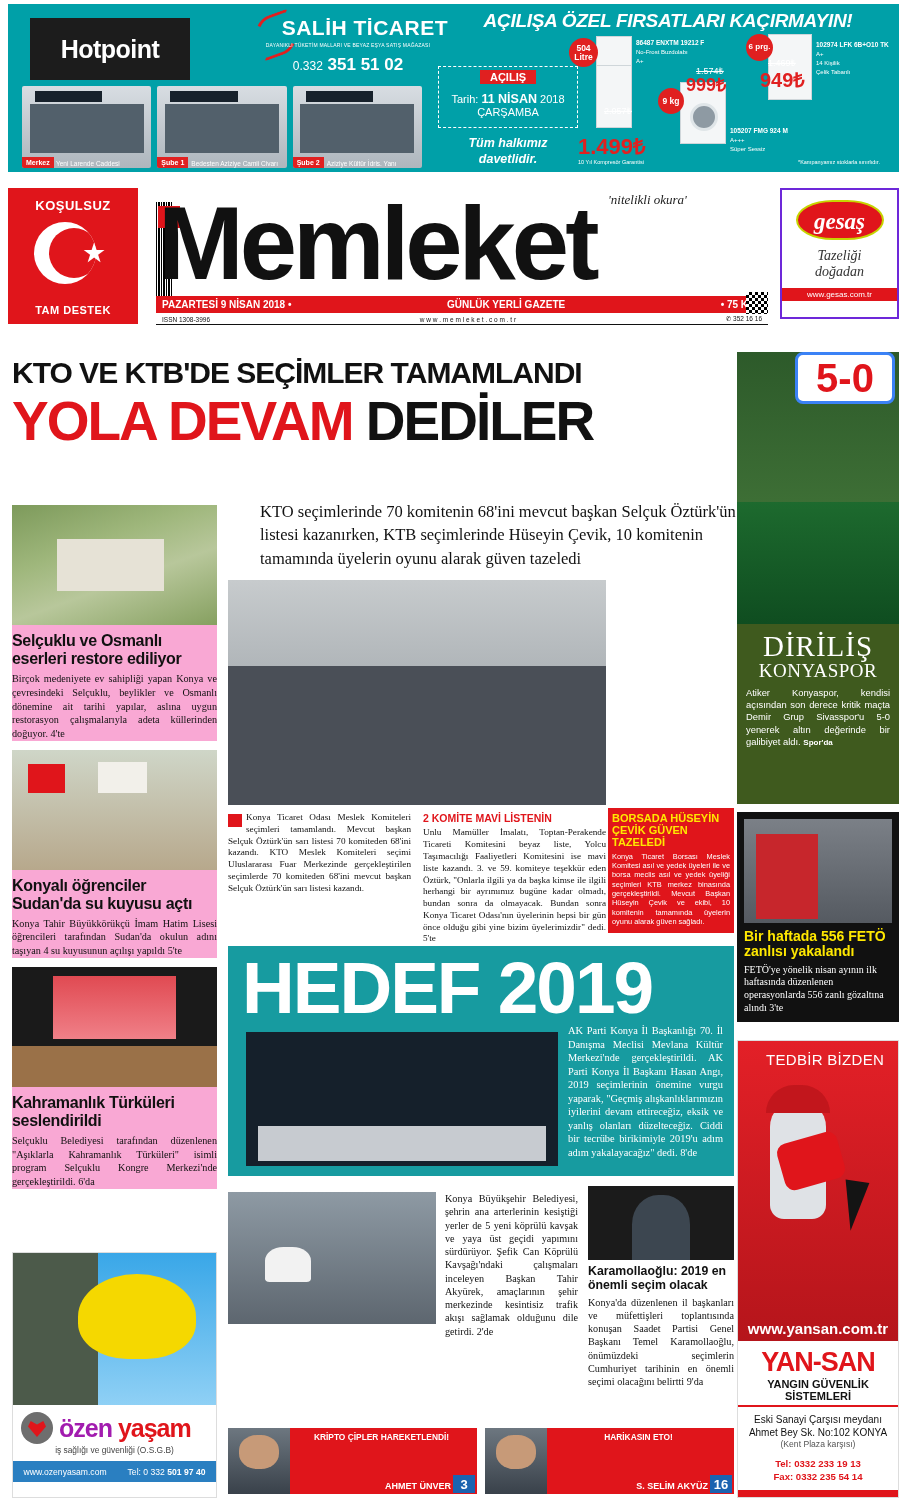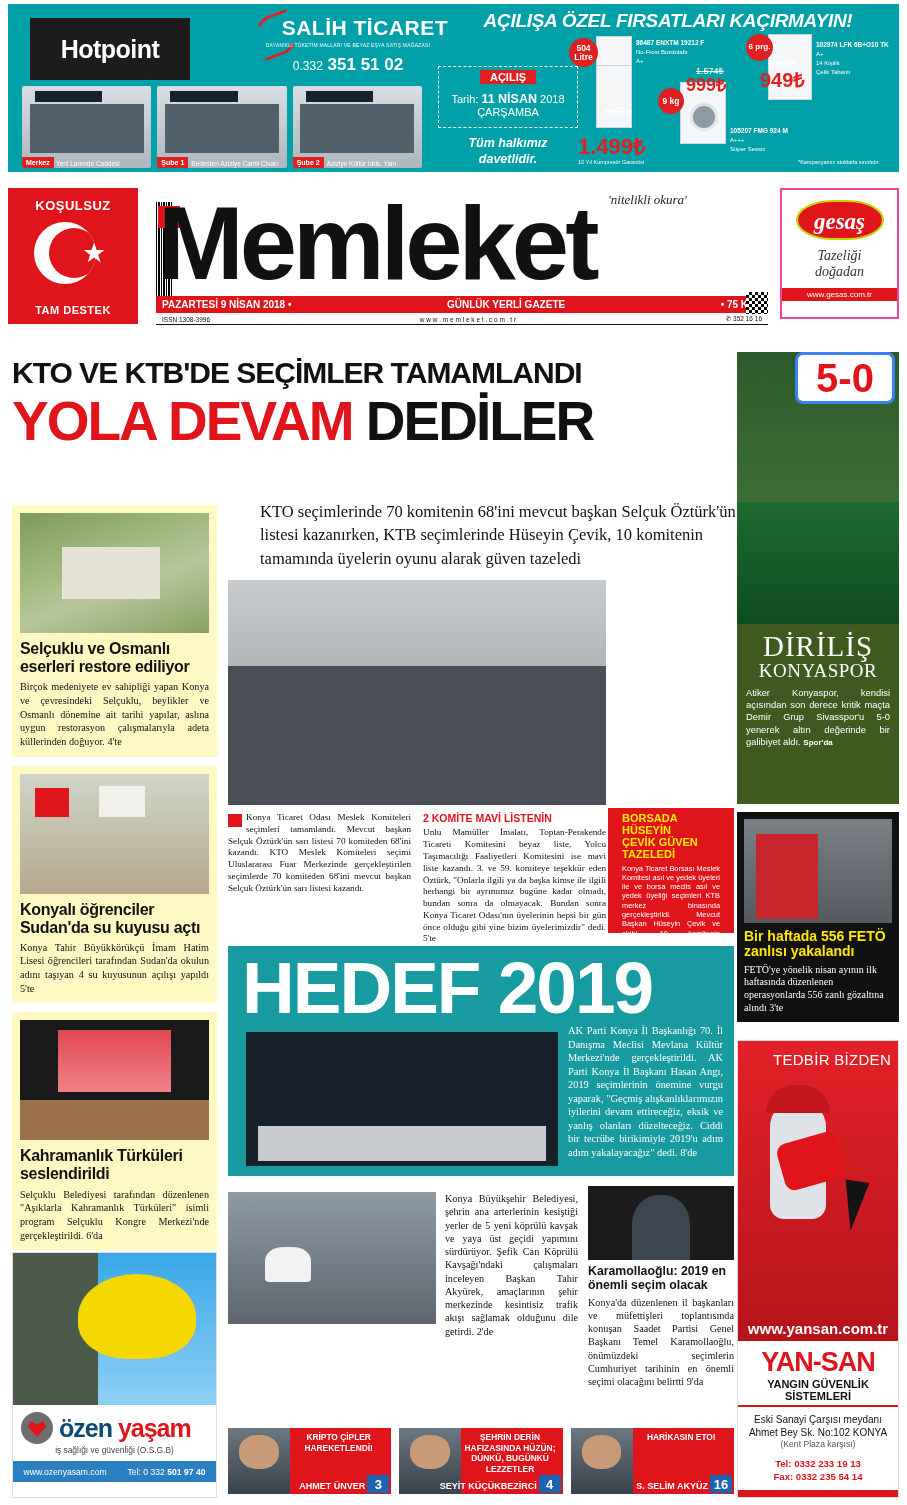--- a/index.html
+++ b/index.html
@@ -128,7 +128,7 @@
     background:repeating-conic-gradient(#000 0 25%, #fff 0 50%) 0 0/6px 6px;}
   .gesas {
     position:absolute; left:772px; top:0px; width:119px; height:131px;
-    border:2px solid #ec4899; background:#fff; text-align:center;
+    border:2px solid #6d28d9; background:#fff; text-align:center;
   }
   .gesas .bub {
     margin:10px auto 0; width:88px; height:40px; background:#e0151b; border:2px solid #c6d400;

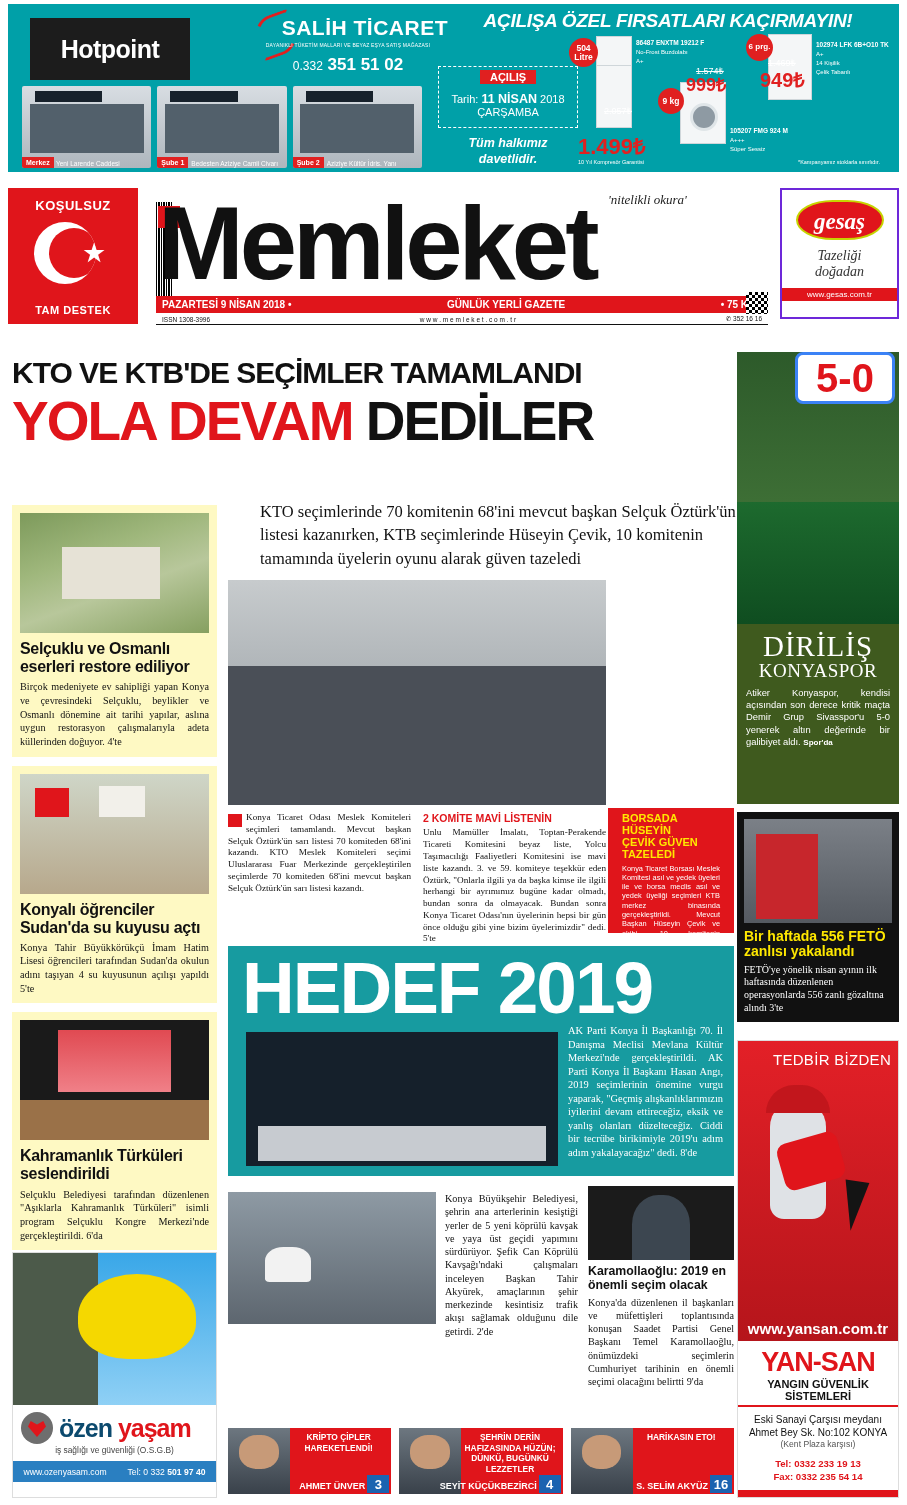--- a/index.html
+++ b/index.html
@@ -164,7 +164,7 @@
 
   
   .leftcol { position:absolute; left:12px; top:505px; width:205px; }
-  .lbox { background:#fef9c3; padding:8px; margin-bottom:9px; }
+  .lbox { background:#f9a8d4; padding:0; margin-bottom:9px; }
   .lbox .ph { width:100%; height:120px; background:#9ab27a; position:relative; overflow:hidden; }
   .lbox h3 {
     font-family:"Liberation Sans",sans-serif; font-size:16px; font-weight:bold;

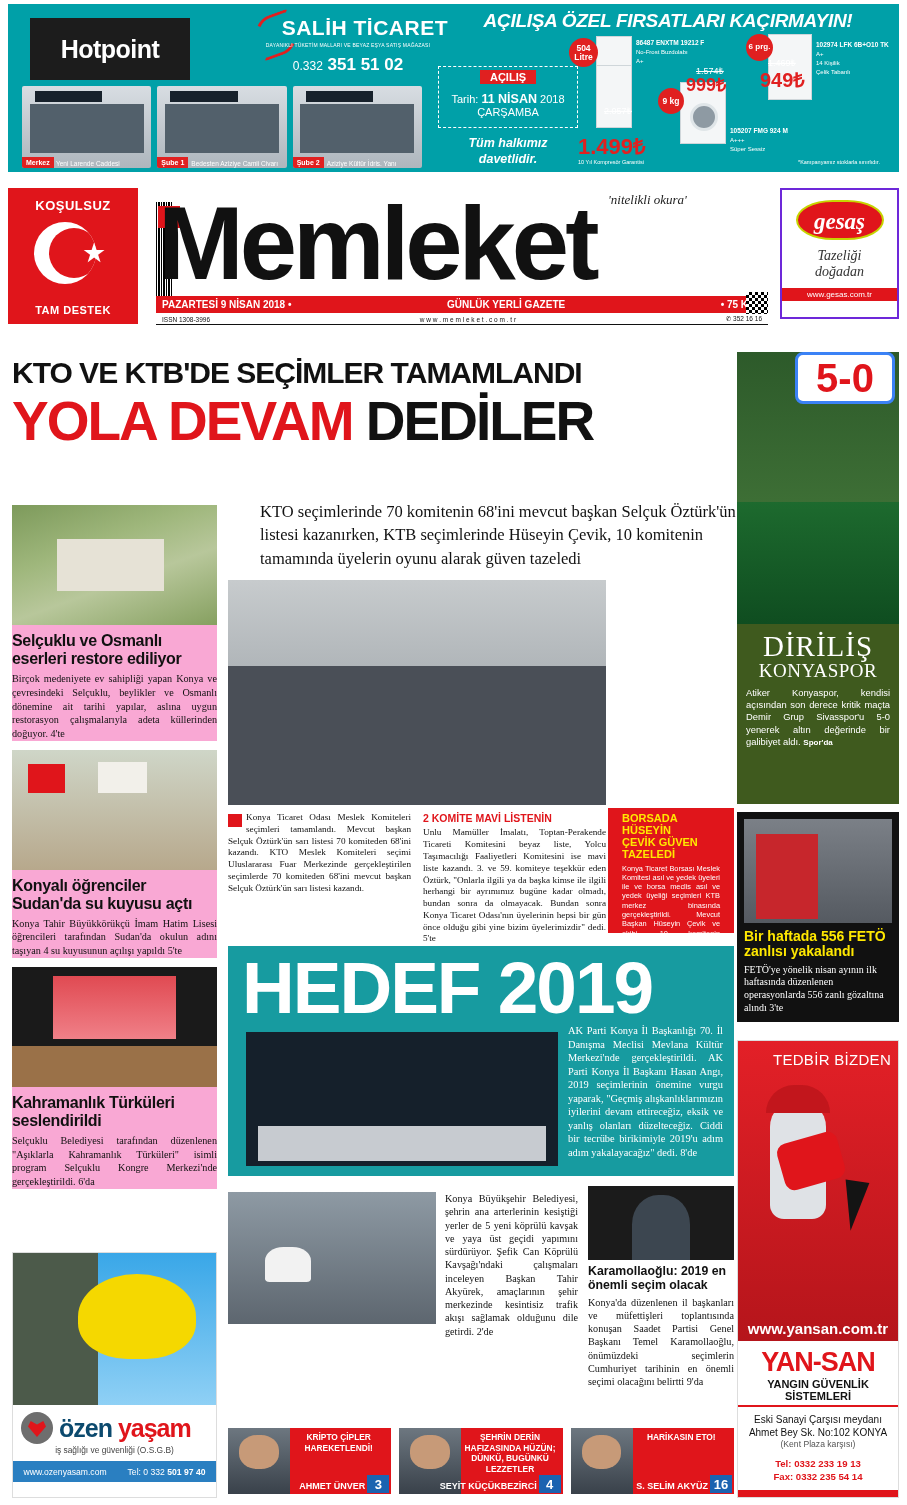--- a/index.html
+++ b/index.html
@@ -200,7 +200,7 @@
 
   .borsa {
     position:absolute; left:608px; top:808px; width:126px; height:125px;
-    background:#e0151b; color:#fff; padding:5px 14px; overflow:hidden;
+    background:#e0151b; color:#fff; padding:5px 4px; overflow:hidden;
   }
   .borsa h4 { font-family:"Liberation Sans",sans-serif; font-size:11px; color:#ffe800; line-height:1.08; margin-bottom:3px; }
   .borsa p { font-family:"Liberation Sans",sans-serif; font-size:7.4px; line-height:1.26; text-align:justify; }

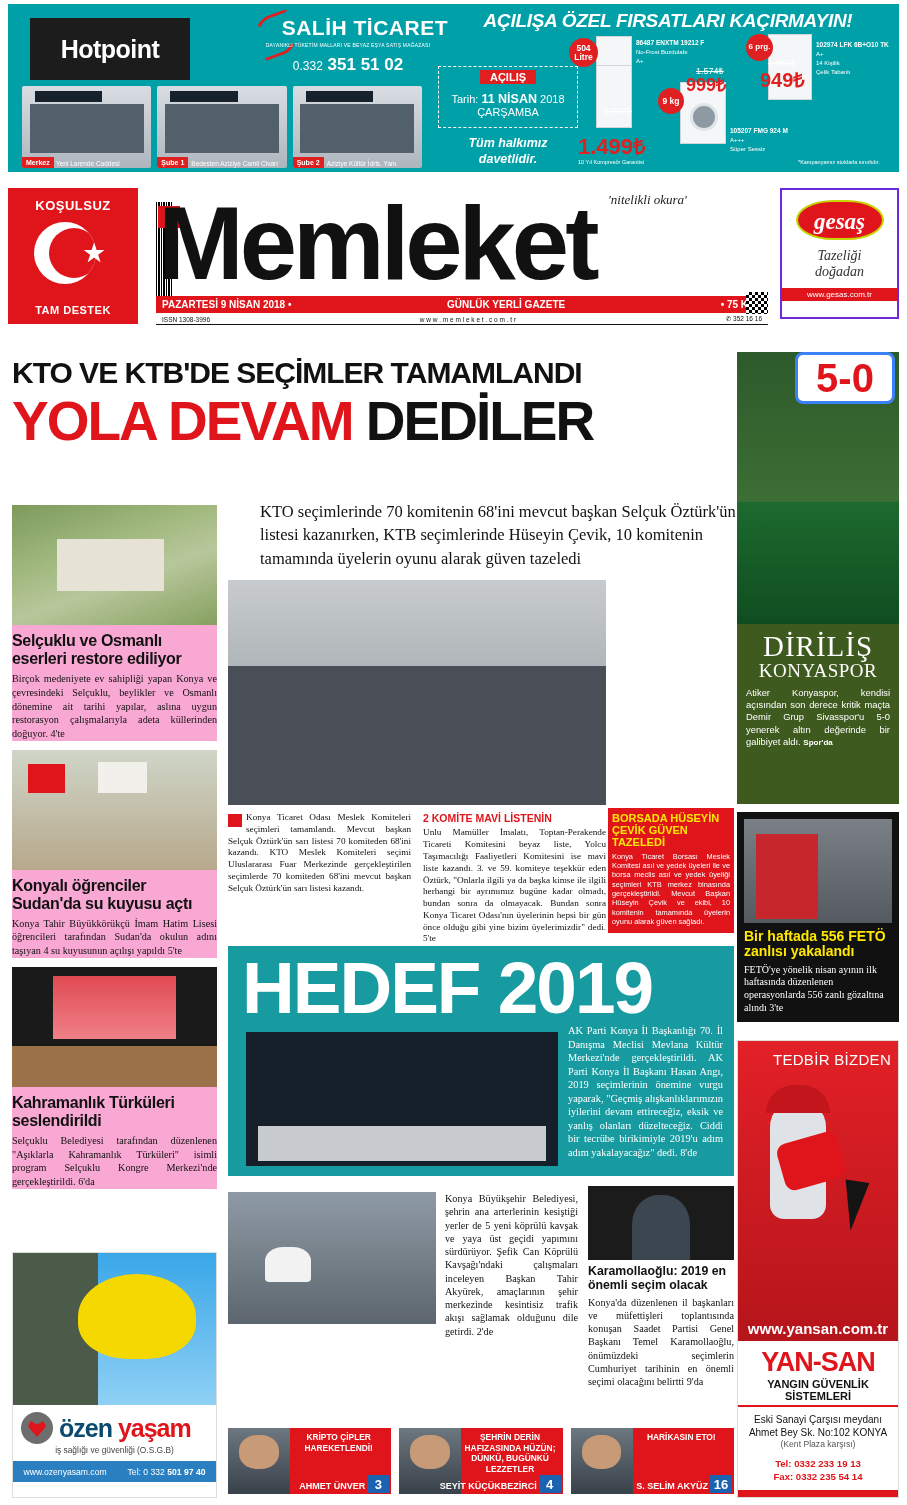--- a/index.html
+++ b/index.html
@@ -300,7 +300,7 @@
   
   .yansan { position:absolute; left:737px; top:1040px; width:162px; height:458px; border:1px solid #ddd; background:#fff; overflow:hidden; }
   .yansan .top { height:300px; background:linear-gradient(#e32027,#b5151b); position:relative; }
-  .yansan .top .tb { text-align:center; color:#fff; font-family:"Liberation Sans",sans-serif; font-size:15px; padding-top:10px; letter-spacing:0.3px;padding-left:28px;}
+  .yansan .top .tb { color:#fff; font-family:"Liberation Sans",sans-serif; font-size:15px; padding-top:10px; letter-spacing:0.3px;padding-left:28px;}
   .yansan .fig { position:absolute; left:32px; top:58px; width:56px; height:120px; background:#dfe2e6; border-radius:28px 28px 14px 14px;}
   .yansan .hat { position:absolute; left:28px; top:44px; width:64px; height:28px; background:#c2161c; border-radius:32px 32px 0 0;}
   .yansan .ext { position:absolute; left:42px; top:96px; width:62px; height:48px; background:#e0151b; border-radius:10px; transform:rotate(-16deg);}

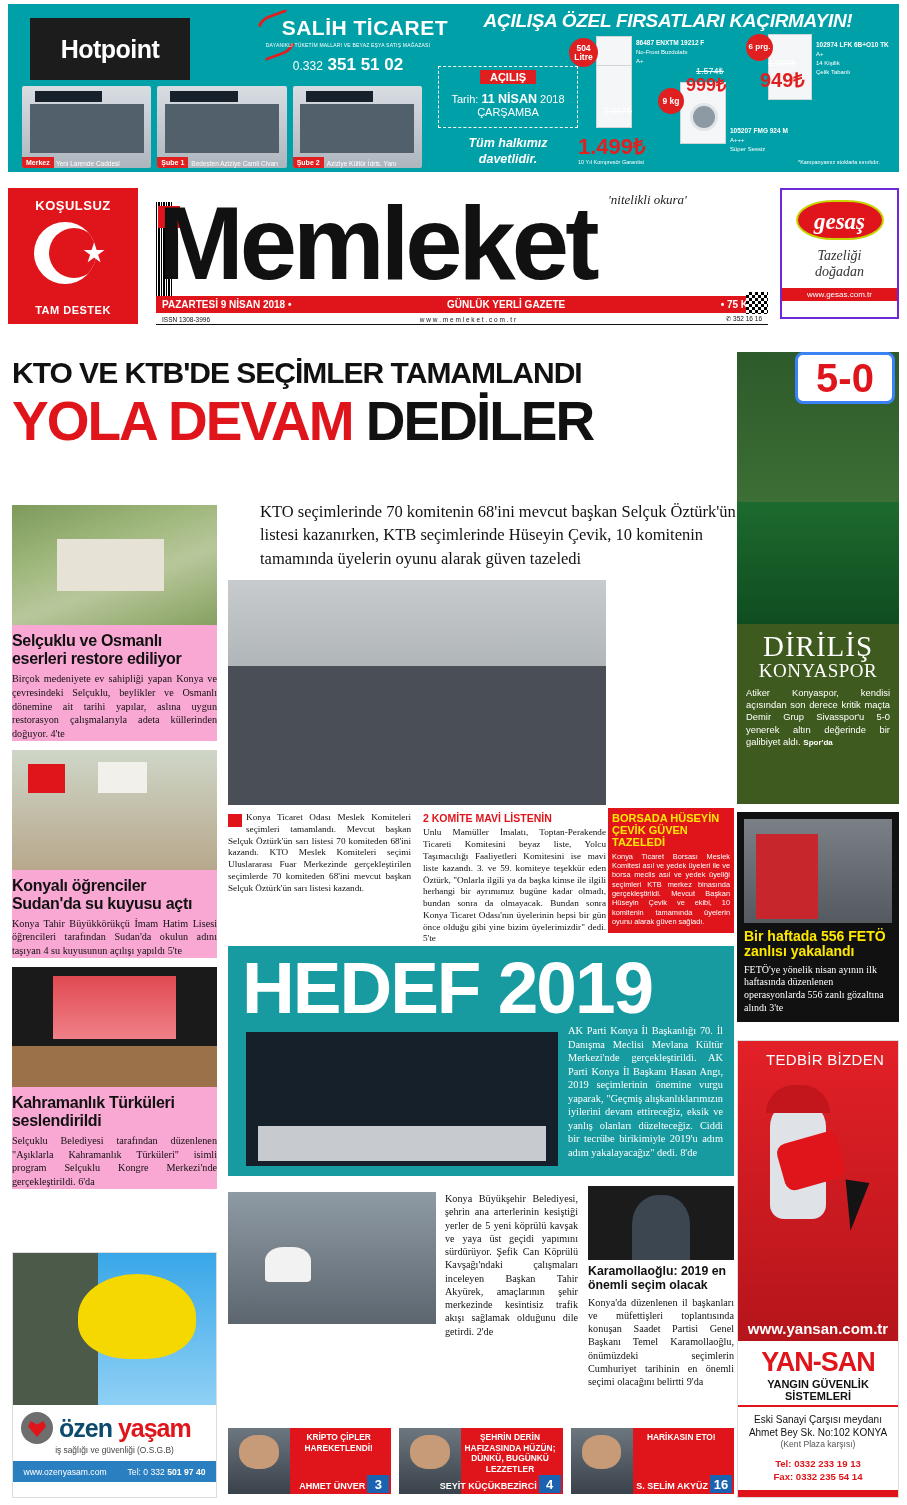--- a/index.html
+++ b/index.html
@@ -292,7 +292,7 @@
   .ozen .gear { width:32px; height:32px; border-radius:50%; background:#6e6e6e; position:relative;}
   .ozen .gear:after { content:""; position:absolute; left:7px; top:9px; width:18px; height:16px; background:#e0151b; clip-path:polygon(50% 100%,0 35%,15% 0,50% 22%,85% 0,100% 35%);}
   .ozen .bn { font-family:"Liberation Sans",sans-serif; font-weight:bold; font-size:25px; letter-spacing:-1px;}
-  .ozen .bn .b1 { color:#0c4a6e; } .ozen .bn .b2 { color:#e0151b; }
+  .ozen .bn .b1 { color:#a21caf; } .ozen .bn .b2 { color:#e0151b; }
   .ozen .tag { text-align:center; font-family:"Liberation Sans",sans-serif; font-size:8.4px; color:#444; margin-top:1px;}
   .ozen .bar { margin-top:6px; background:#2a7fc1; color:#fff; font-family:"Liberation Sans",sans-serif;
     font-size:8.6px; display:flex; justify-content:space-around; align-items:center; height:21px;}

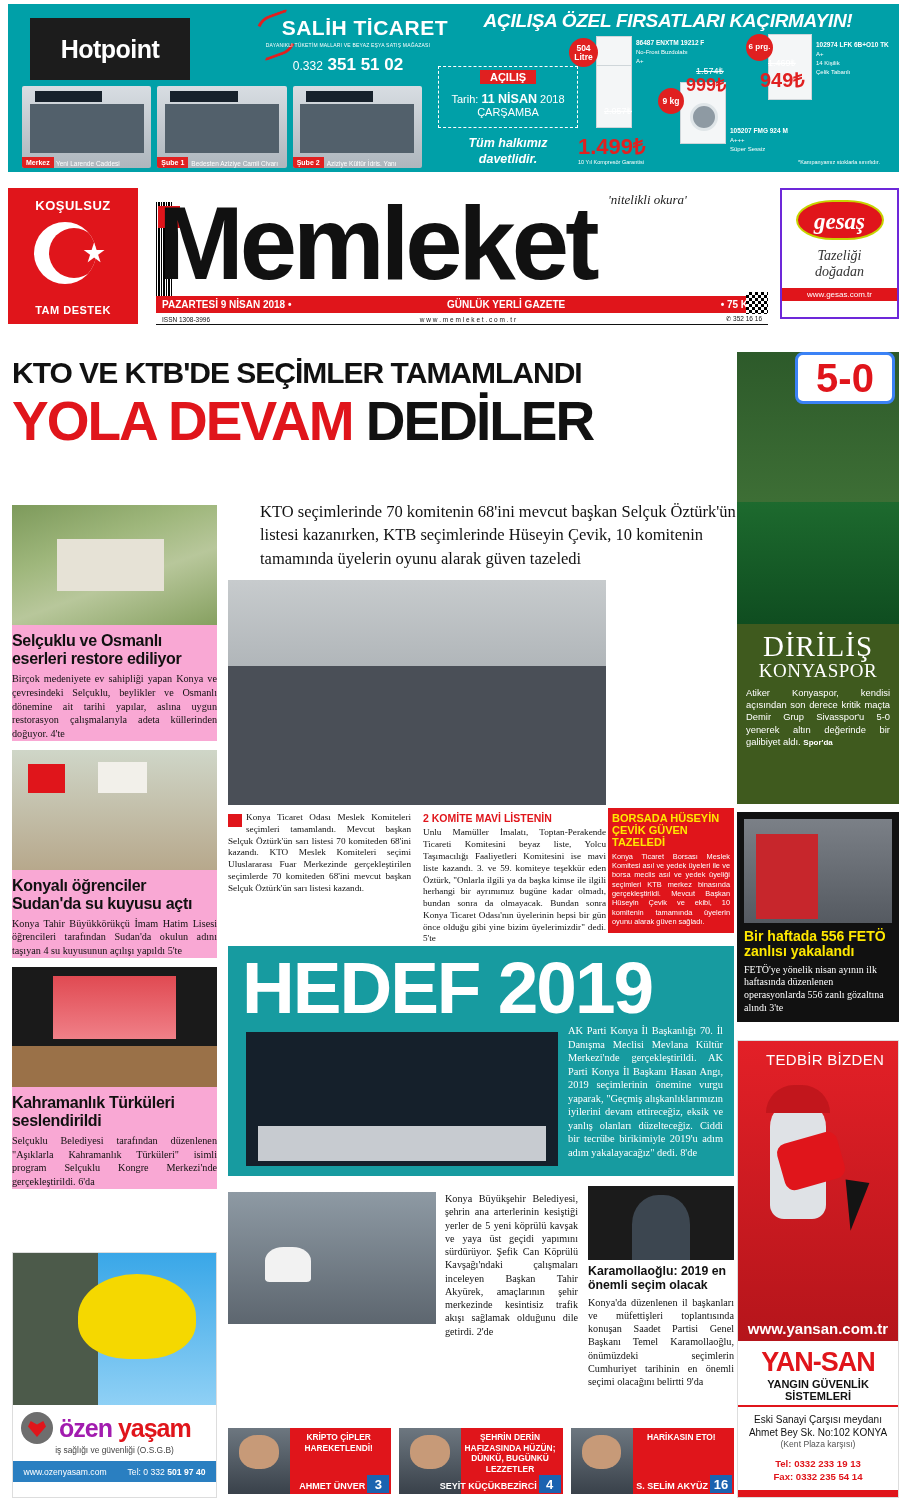--- a/index.html
+++ b/index.html
@@ -539,12 +539,6 @@
     </div>
     <div class="cbox">
       <div class="face"></div>
-      <div class="hl">ŞEHRİN DERİN HAFIZASINDA HÜZÜN; DÜNKÜ, BUGÜNKÜ LEZZETLER</div>
-      <div class="nm">SEYİT KÜÇÜKBEZİRCİ</div>
-      <div class="pg">4</div>
-    </div>
-    <div class="cbox">
-      <div class="face"></div>
       <div class="hl">HARİKASIN ETO!</div>
       <div class="nm">S. SELİM AKYÜZ</div>
       <div class="pg">16</div>

